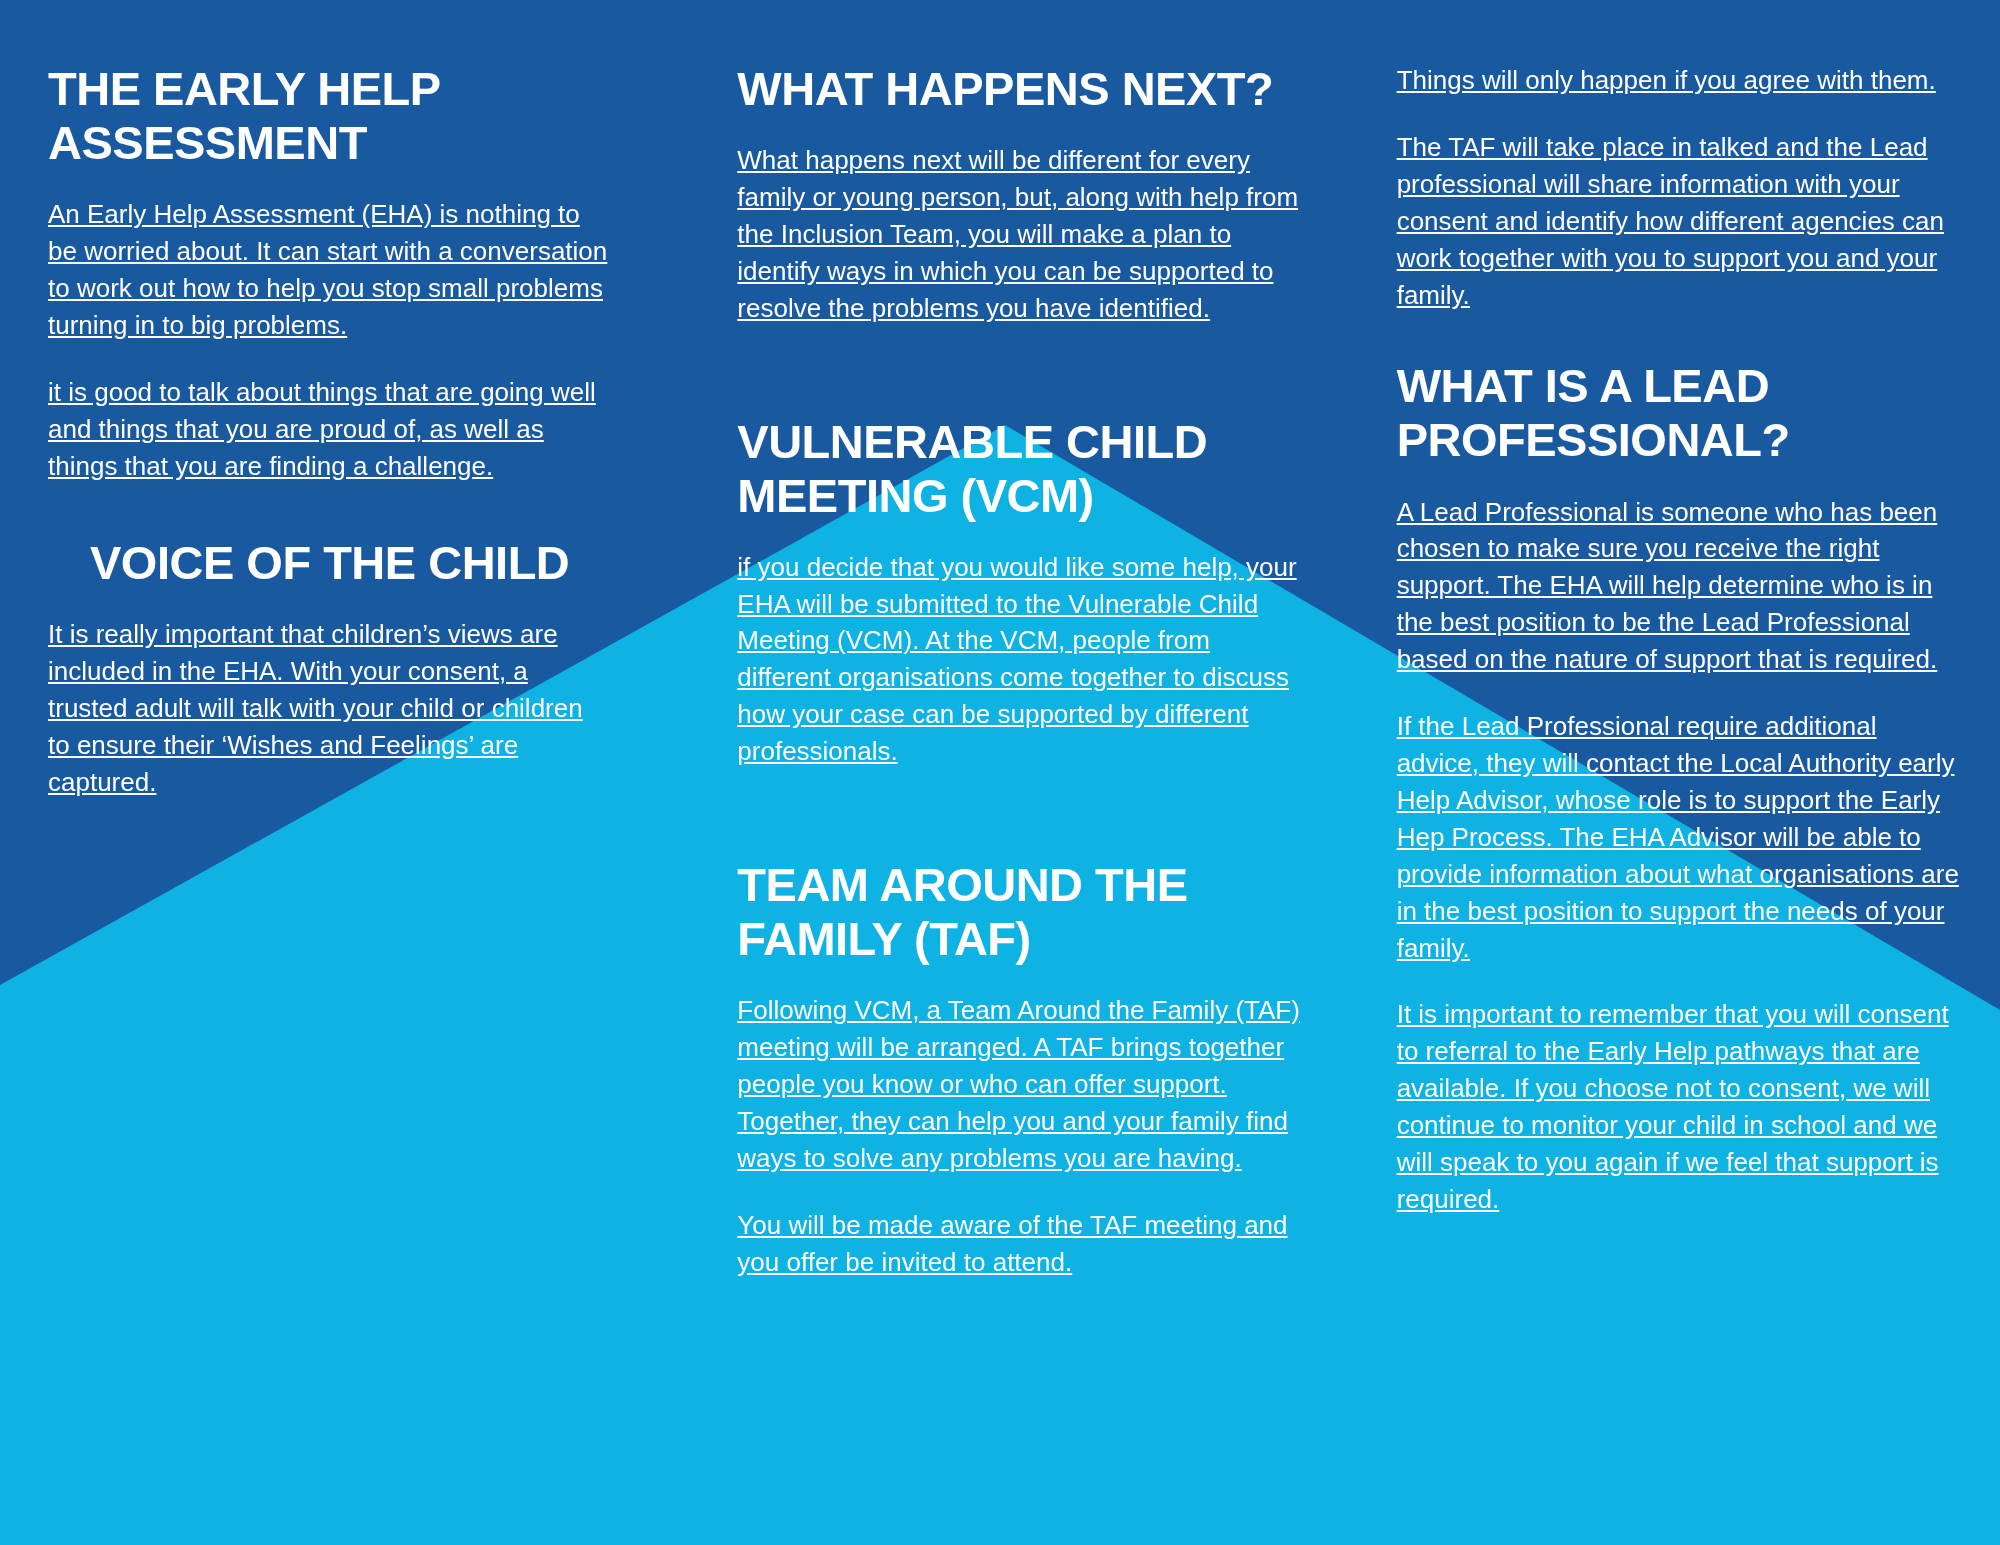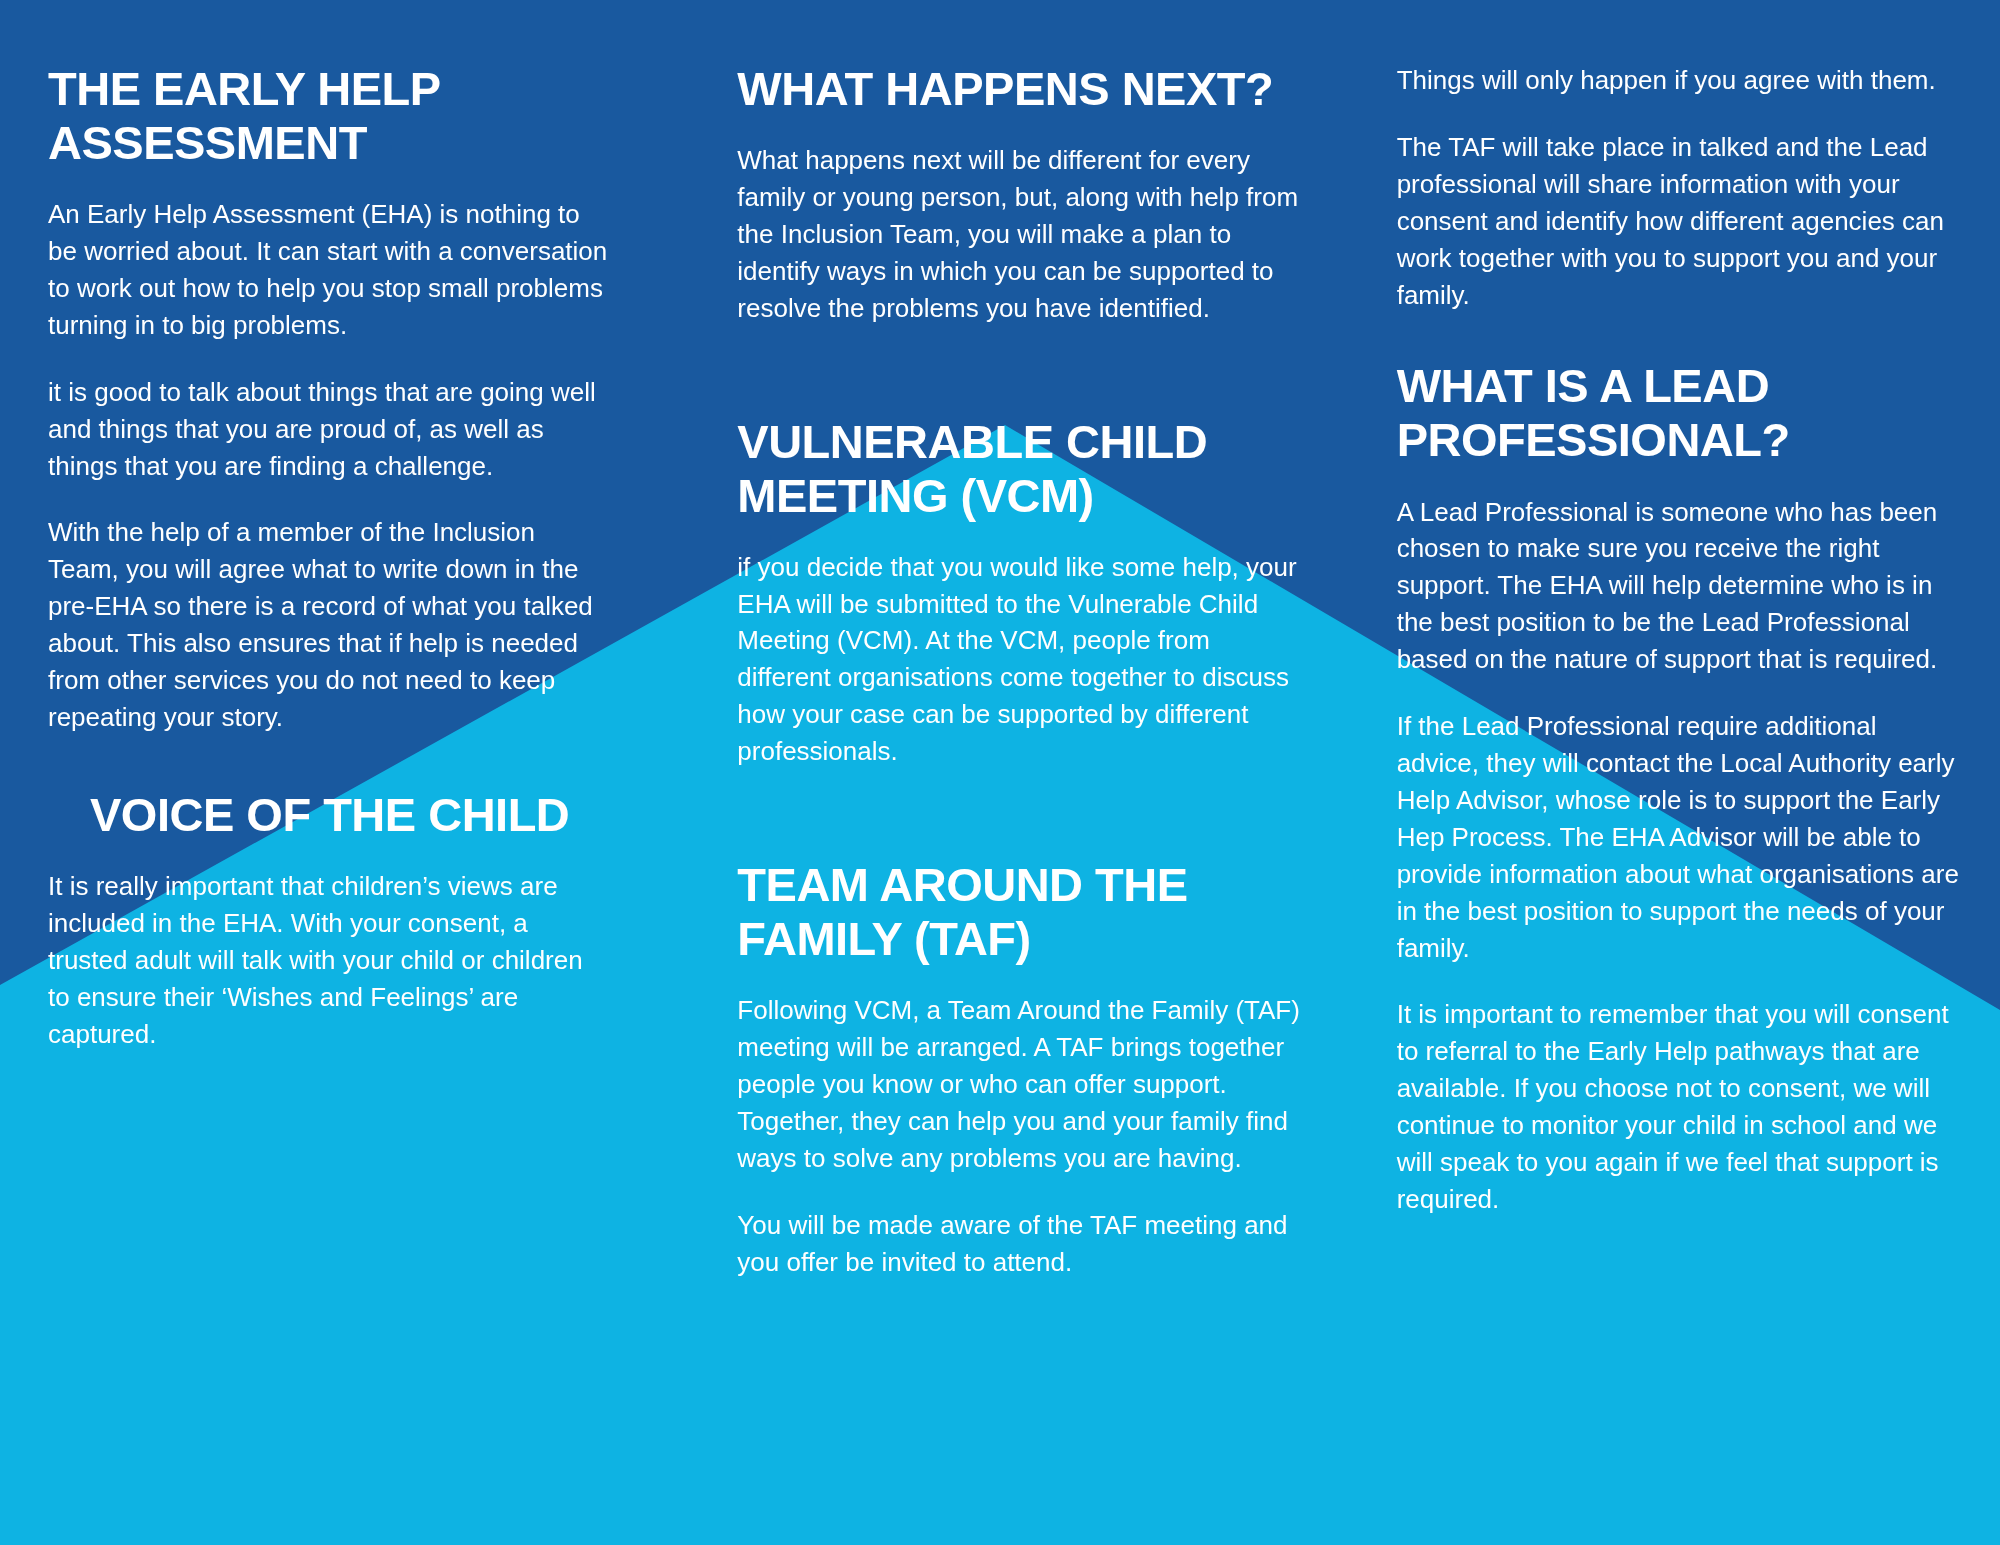--- a/index.html
+++ b/index.html
@@ -59,6 +59,7 @@
     line-height: 1.42;
     margin: 0 0 30px 0;
     font-weight: 400;
+    text-decoration: underline;
   }
   p.body.last { margin-bottom: 0; }
 

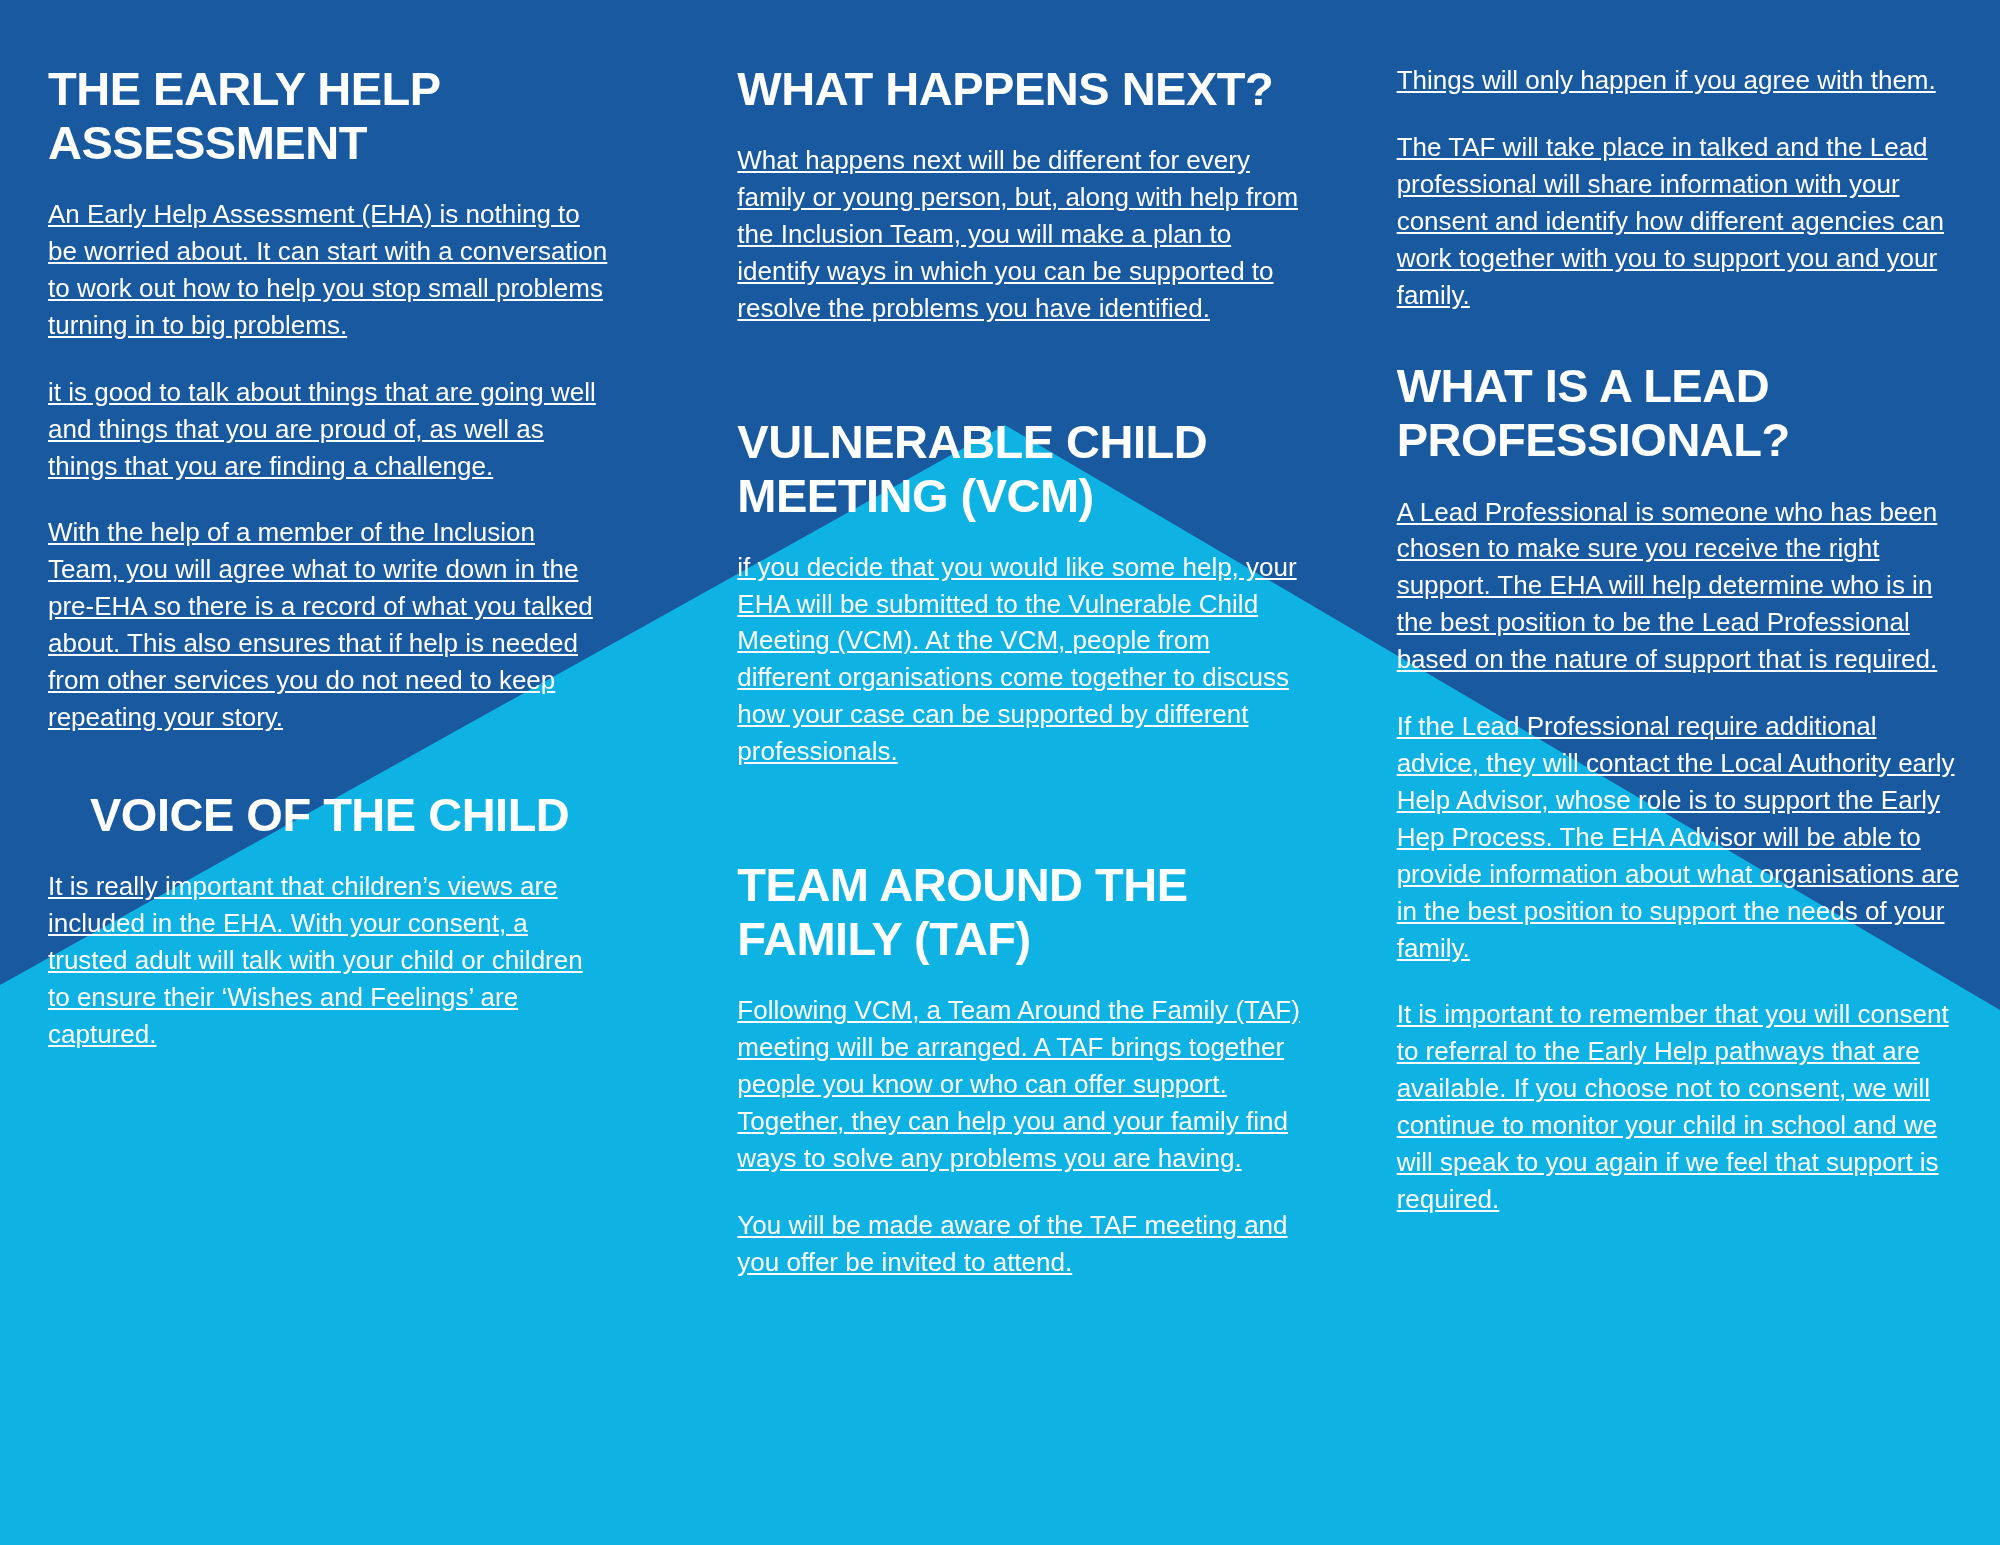--- a/index.html
+++ b/index.html
@@ -84,7 +84,6 @@
       <h2 class="heading">THE EARLY HELP ASSESSMENT</h2>
       <p class="body">An Early Help Assessment (EHA) is nothing to be worried about. It can start with a conversation to work out how to help you stop small problems turning in to big problems.</p>
       <p class="body">it is good to talk about things that are going well and things that you are proud of, as well as things that you are finding a challenge.</p>
-      <p class="body">With the help of a member of the Inclusion Team, you will agree what to write down in the pre-EHA so there is a record of what you talked about. This also ensures that if help is needed from other services you do not need to keep repeating your story.</p>
 
       <div class="spacer-sm"></div>
 

